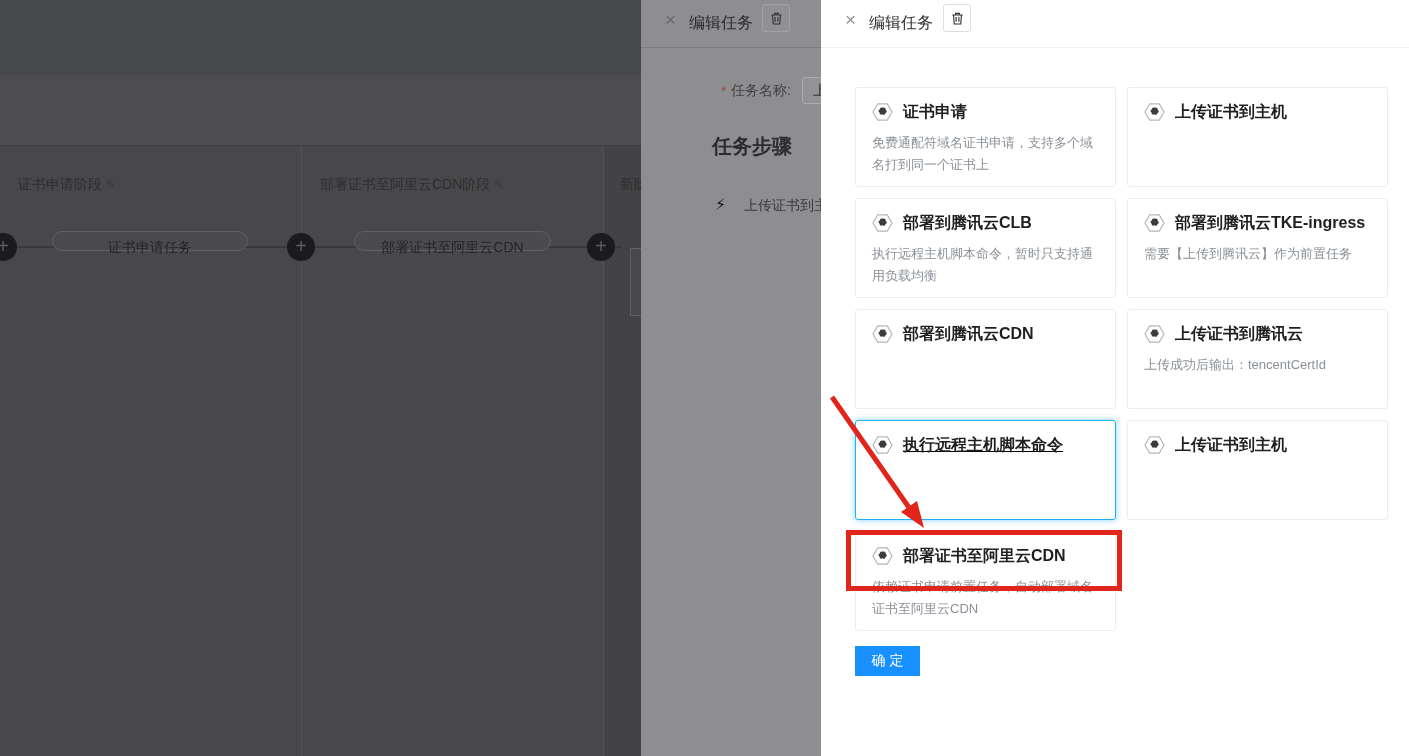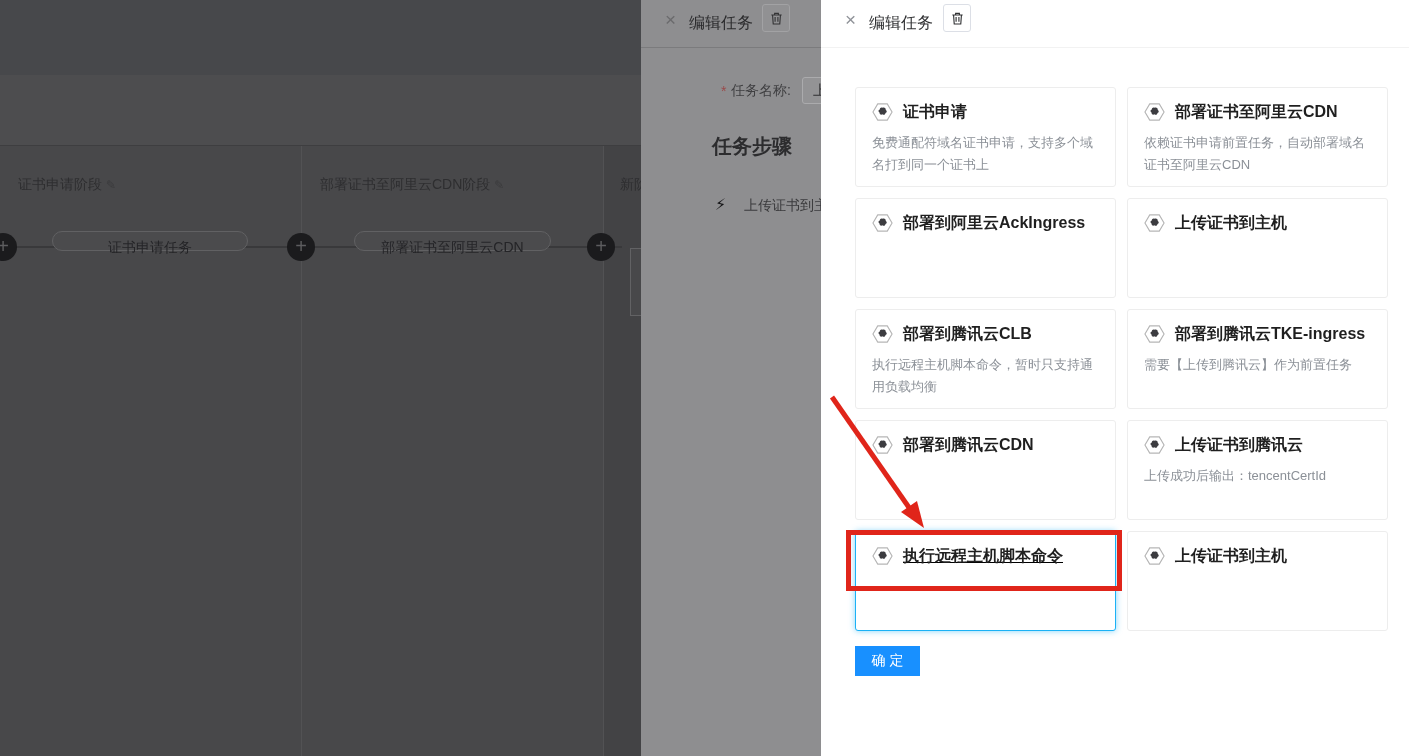--- a/index.html
+++ b/index.html
@@ -163,16 +163,6 @@
             <polygon points="1,11 6,2.5 16,2.5 21,11 16,19.5 6,19.5" fill="#fff" stroke="#b6b6b6" stroke-width="1.2"></polygon>
             <path d="M11 6.5c1.8-1 3.8.4 3.4 2.4 1.6.5 1.4 2.8-.3 3.1.1 1.8-2 2.6-3.2 1.4-1.5 1-3.3-.2-3-1.9-1.6-.6-1.4-2.8.3-3.1-.1-1.6 1.4-2.5 2.8-1.9z" fill="#3c3c40"></path>
           </svg>
-        <span class="ctitle">部署到阿里云AckIngress</span>
-        </div>
-
-    </div>
-    <div class="card">
-      <div class="trow">
-          <svg width="21" height="22" viewBox="0 0 22 22">
-            <polygon points="1,11 6,2.5 16,2.5 21,11 16,19.5 6,19.5" fill="#fff" stroke="#b6b6b6" stroke-width="1.2"></polygon>
-            <path d="M11 6.5c1.8-1 3.8.4 3.4 2.4 1.6.5 1.4 2.8-.3 3.1.1 1.8-2 2.6-3.2 1.4-1.5 1-3.3-.2-3-1.9-1.6-.6-1.4-2.8.3-3.1-.1-1.6 1.4-2.5 2.8-1.9z" fill="#3c3c40"></path>
-          </svg>
         <span class="ctitle">部署到腾讯云CLB</span>
         </div>
       <div class="cdesc">执行远程主机脚本命令，暂时只支持通用负载均衡</div>

